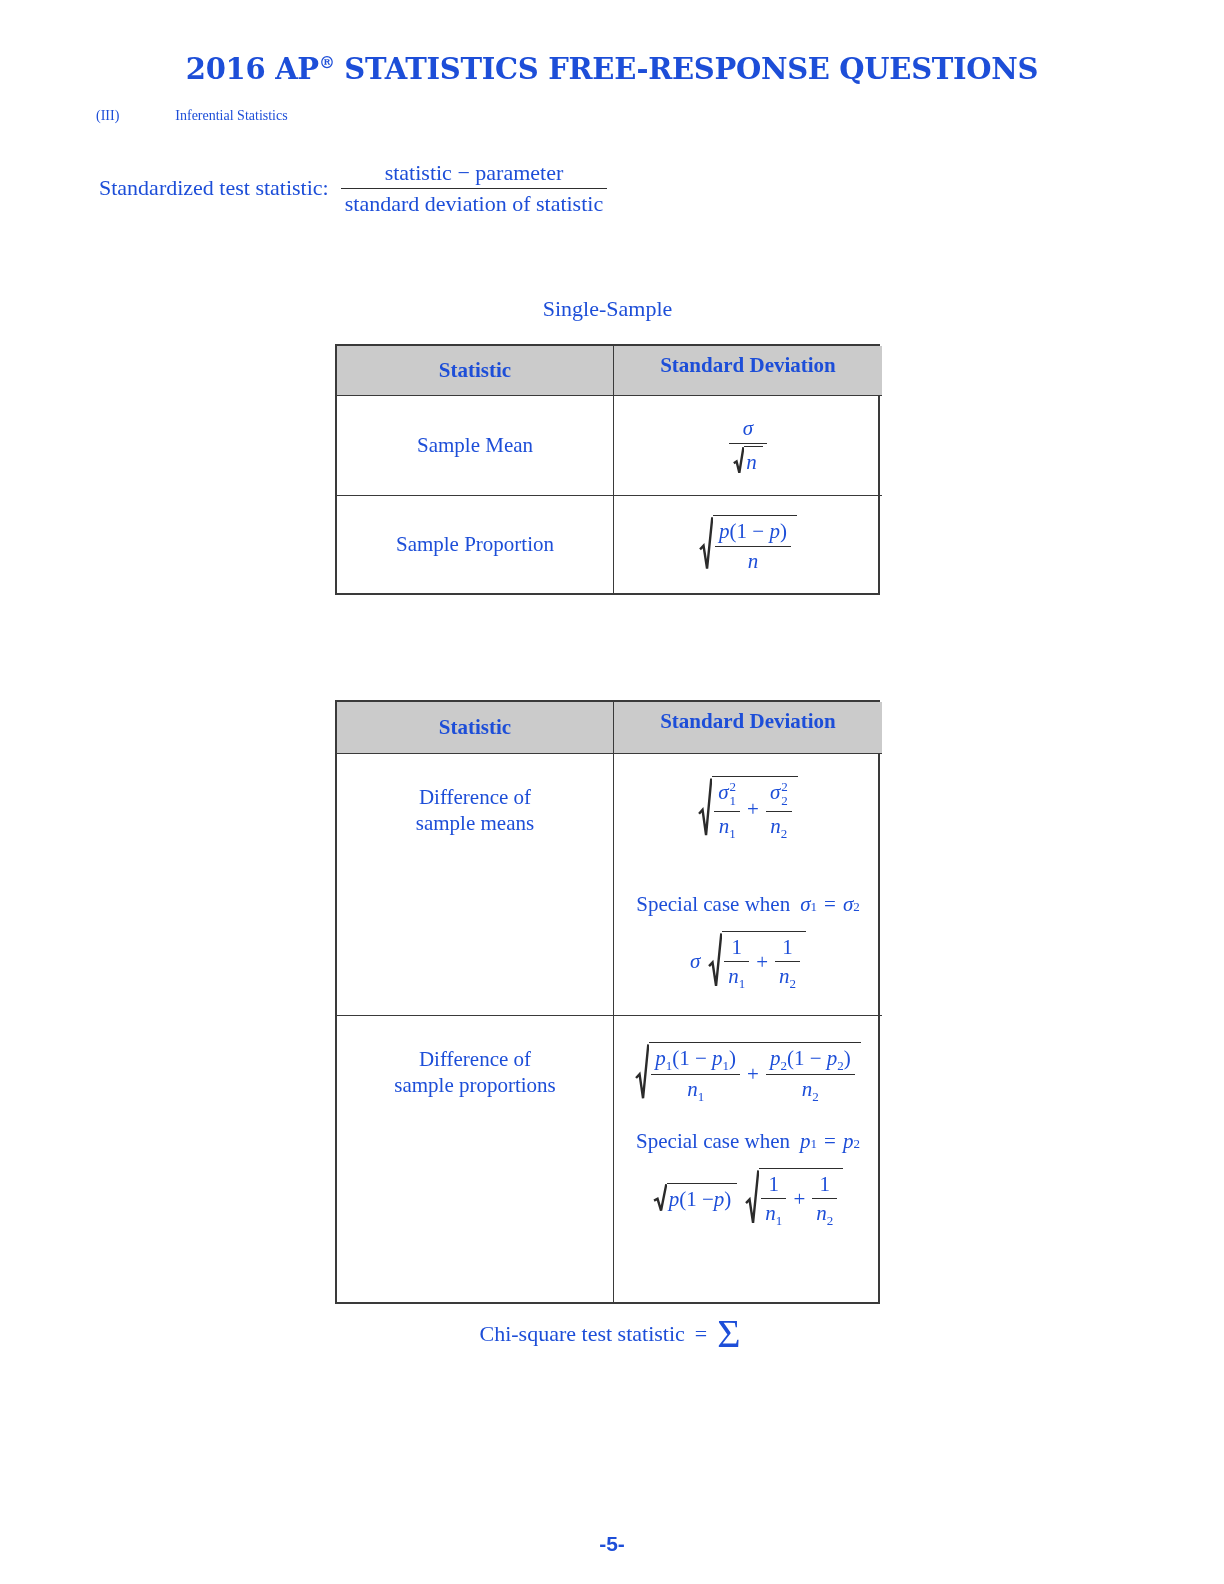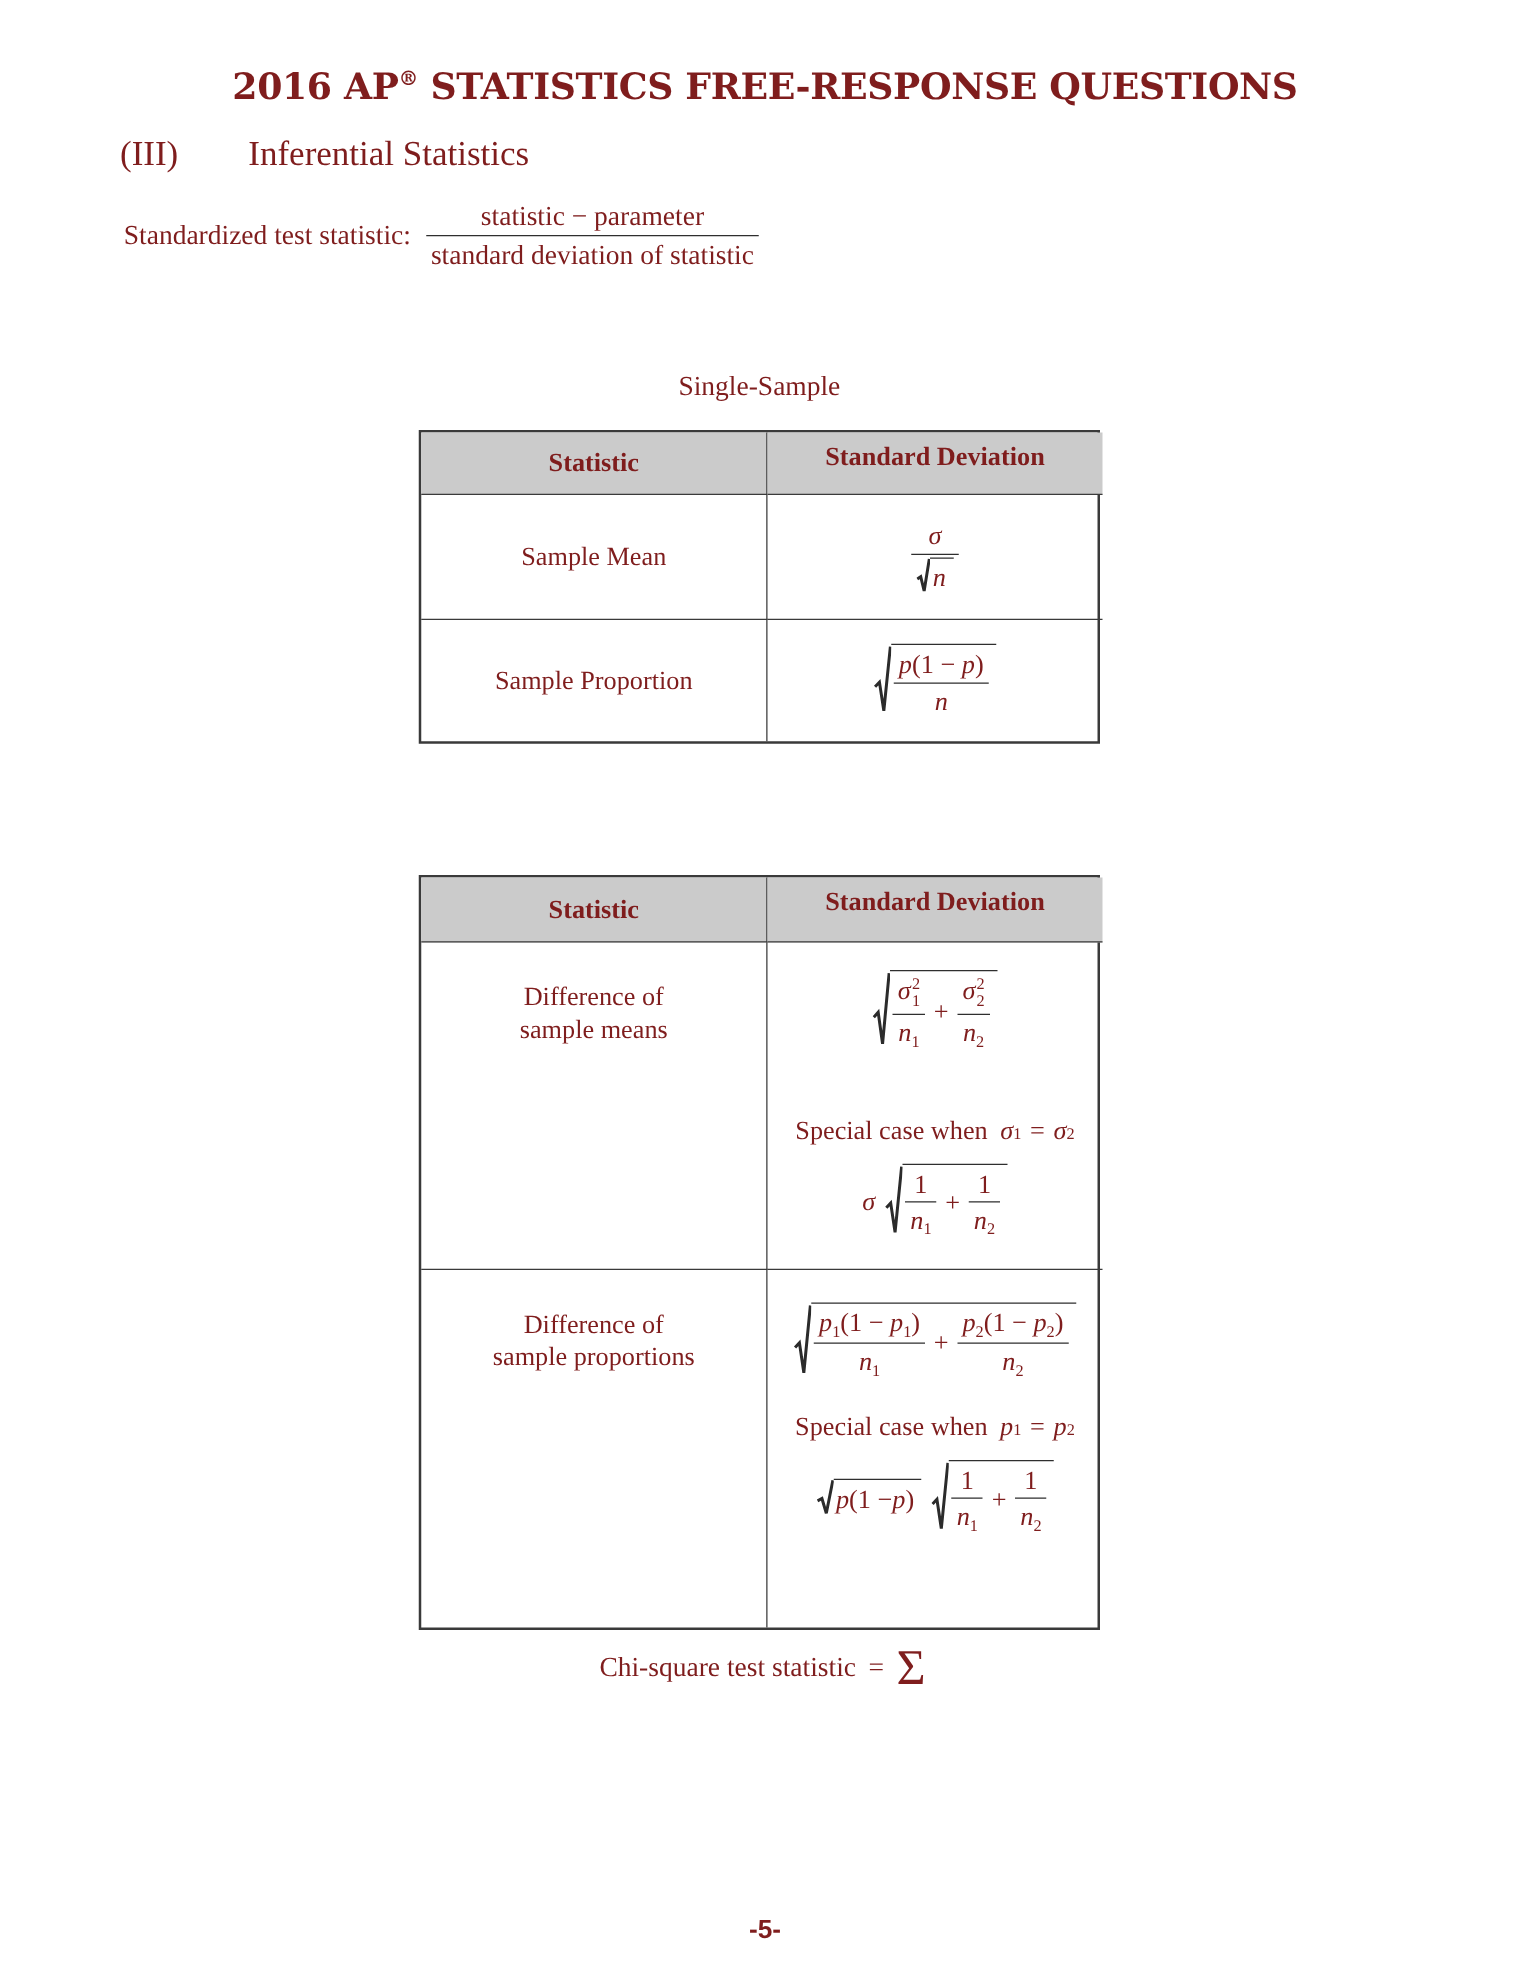--- a/index.html
+++ b/index.html
@@ -7,7 +7,7 @@
     position:relative;
     width:1224px;height:1584px;
     background:#ffffff;
-    color:#7f1d1d;
+    color:#1d4ed8;
     font-family:"Liberation Serif", serif;
     overflow:hidden;
   }

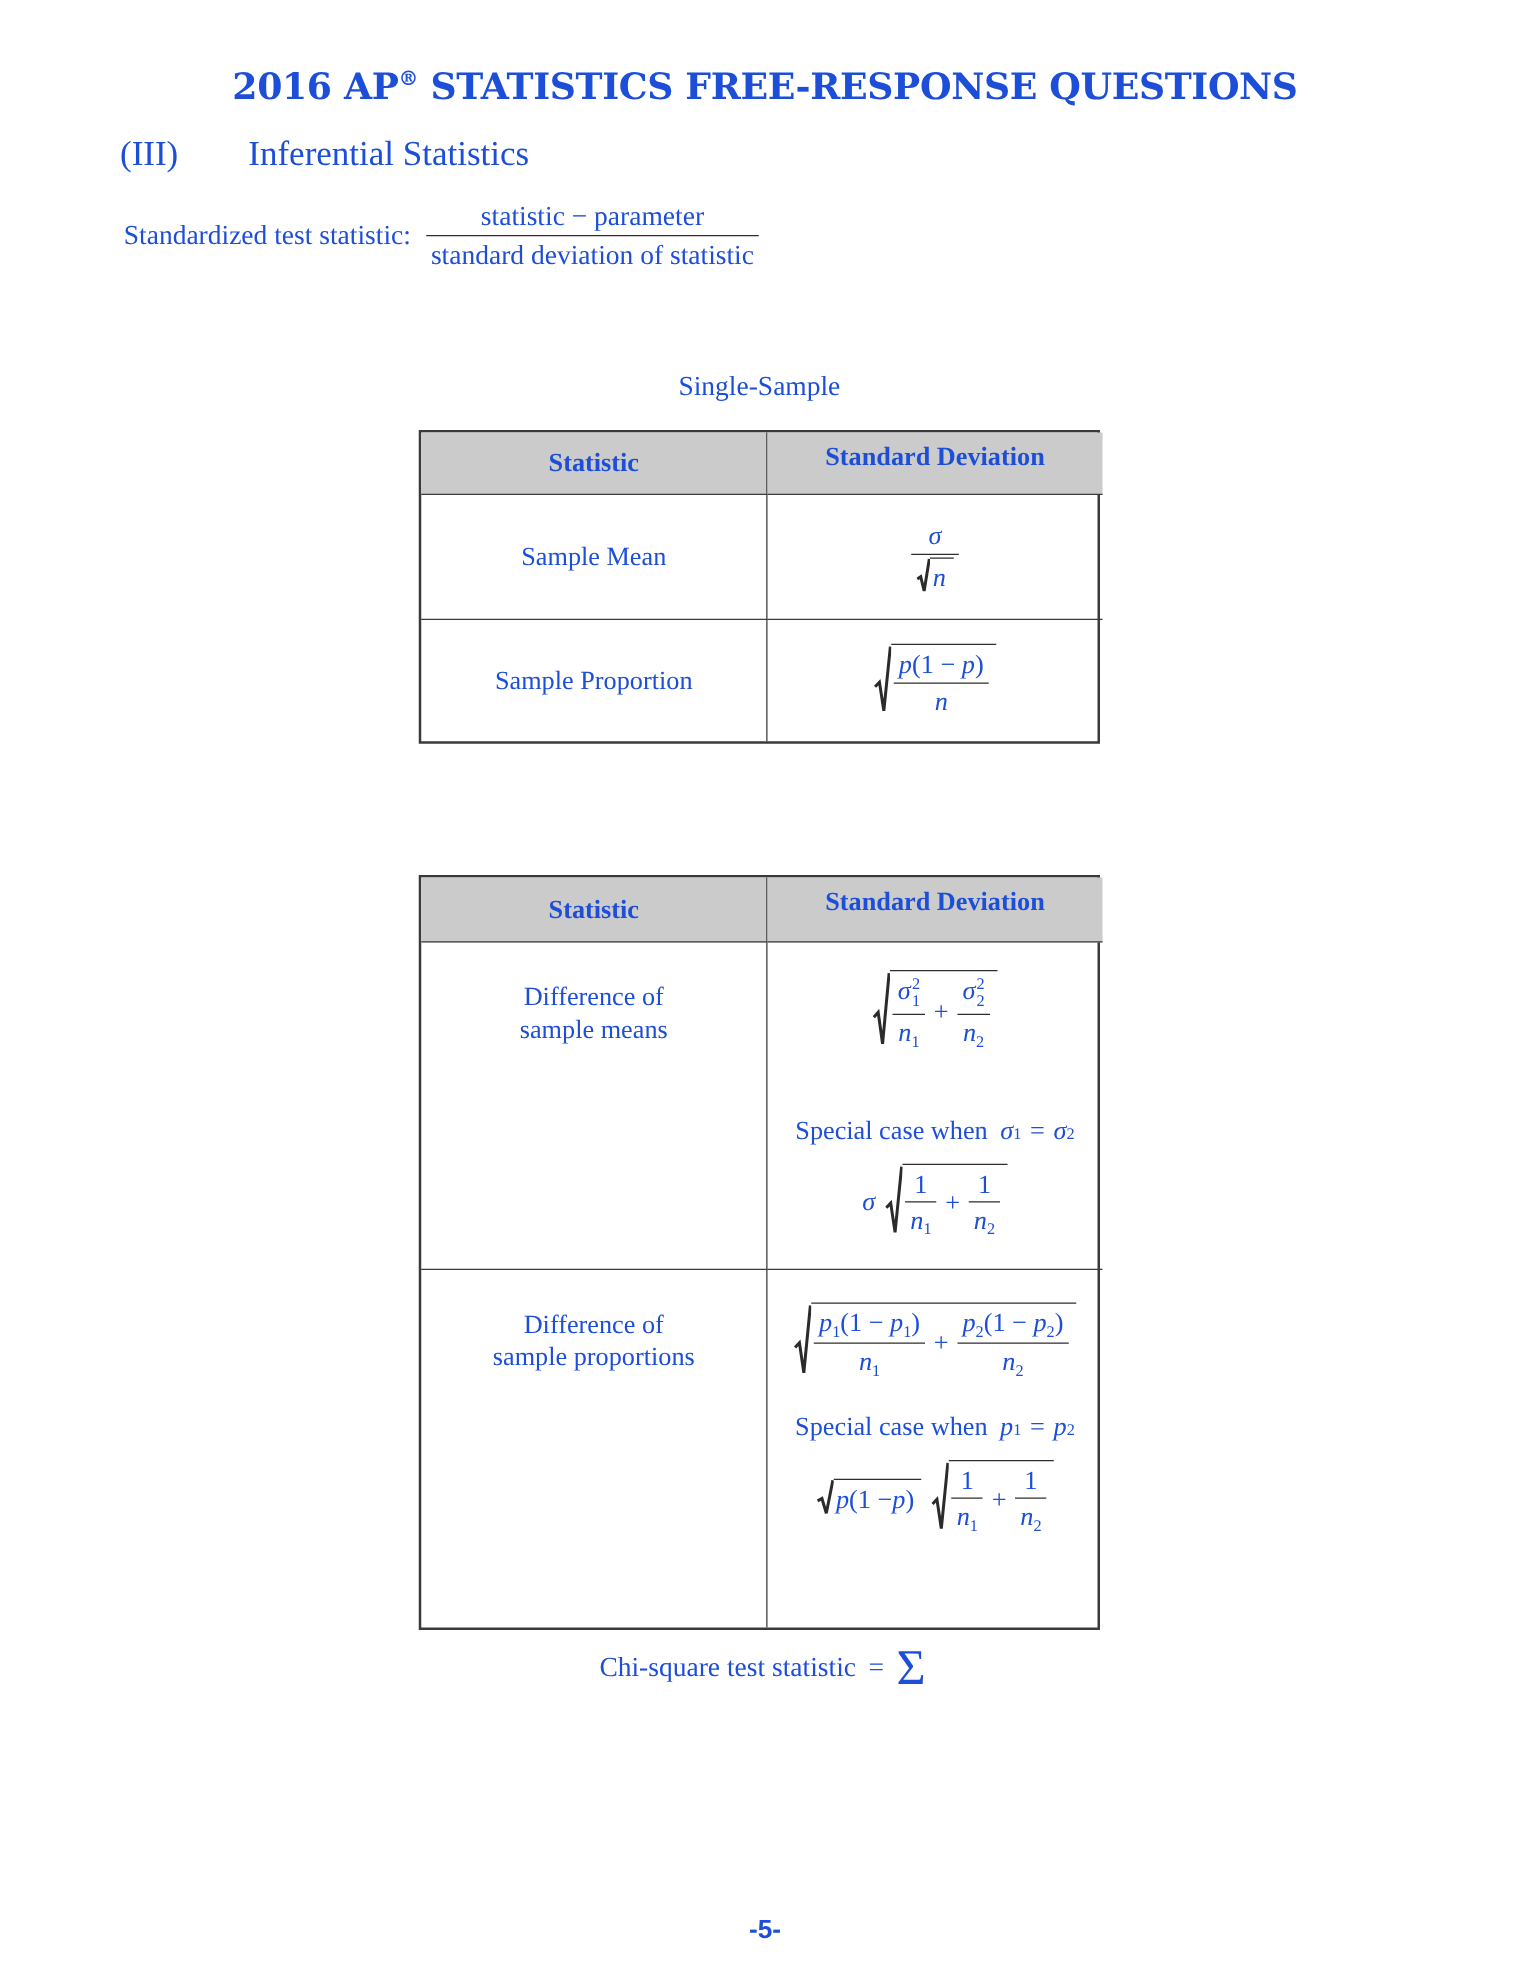--- a/index.html
+++ b/index.html
@@ -18,7 +18,7 @@
     font-family:"DejaVu Serif","Liberation Serif",serif;
   }
   .doc-title sup{font-size:0.55em;vertical-align:super;}
-  .section-line{position:absolute;top:108px;left:96px;font-size:28px;}
+  .section-line{position:absolute;top:108px;left:96px;font-size:14px;}
   .section-line .sec-name{margin-left:56px;}
   .std-line{
     position:absolute;top:152px;left:99px;height:72px;

